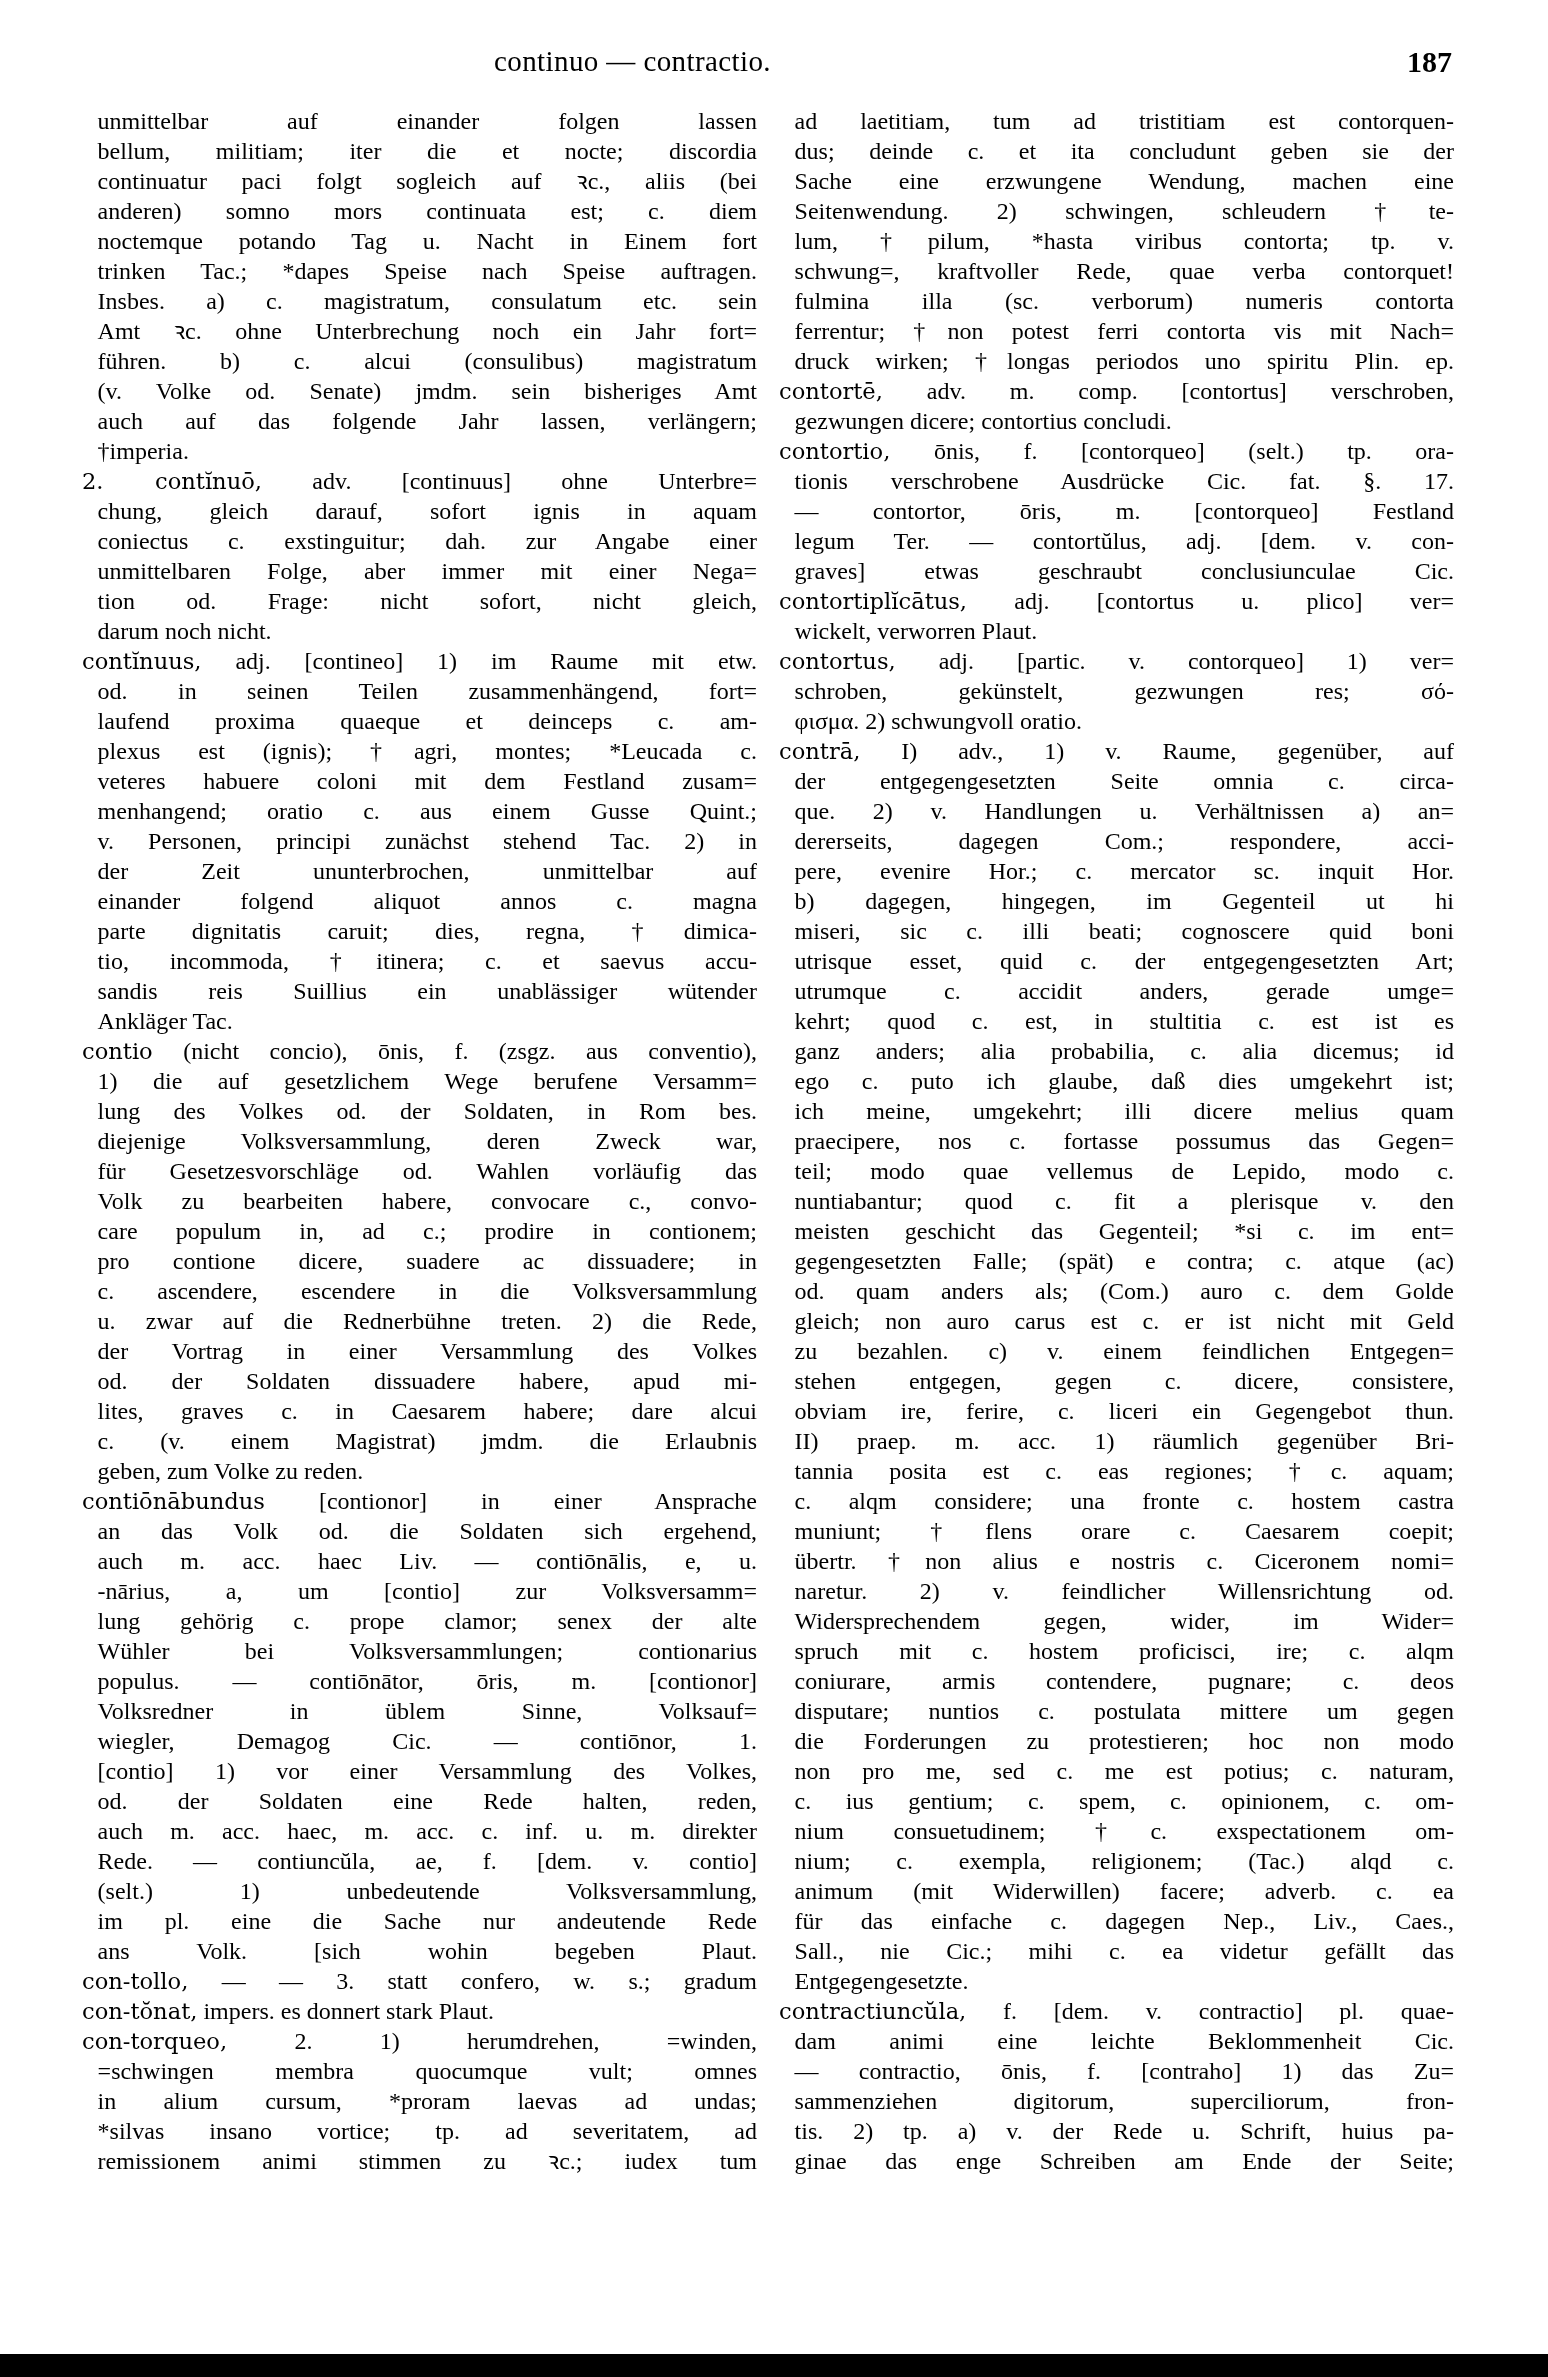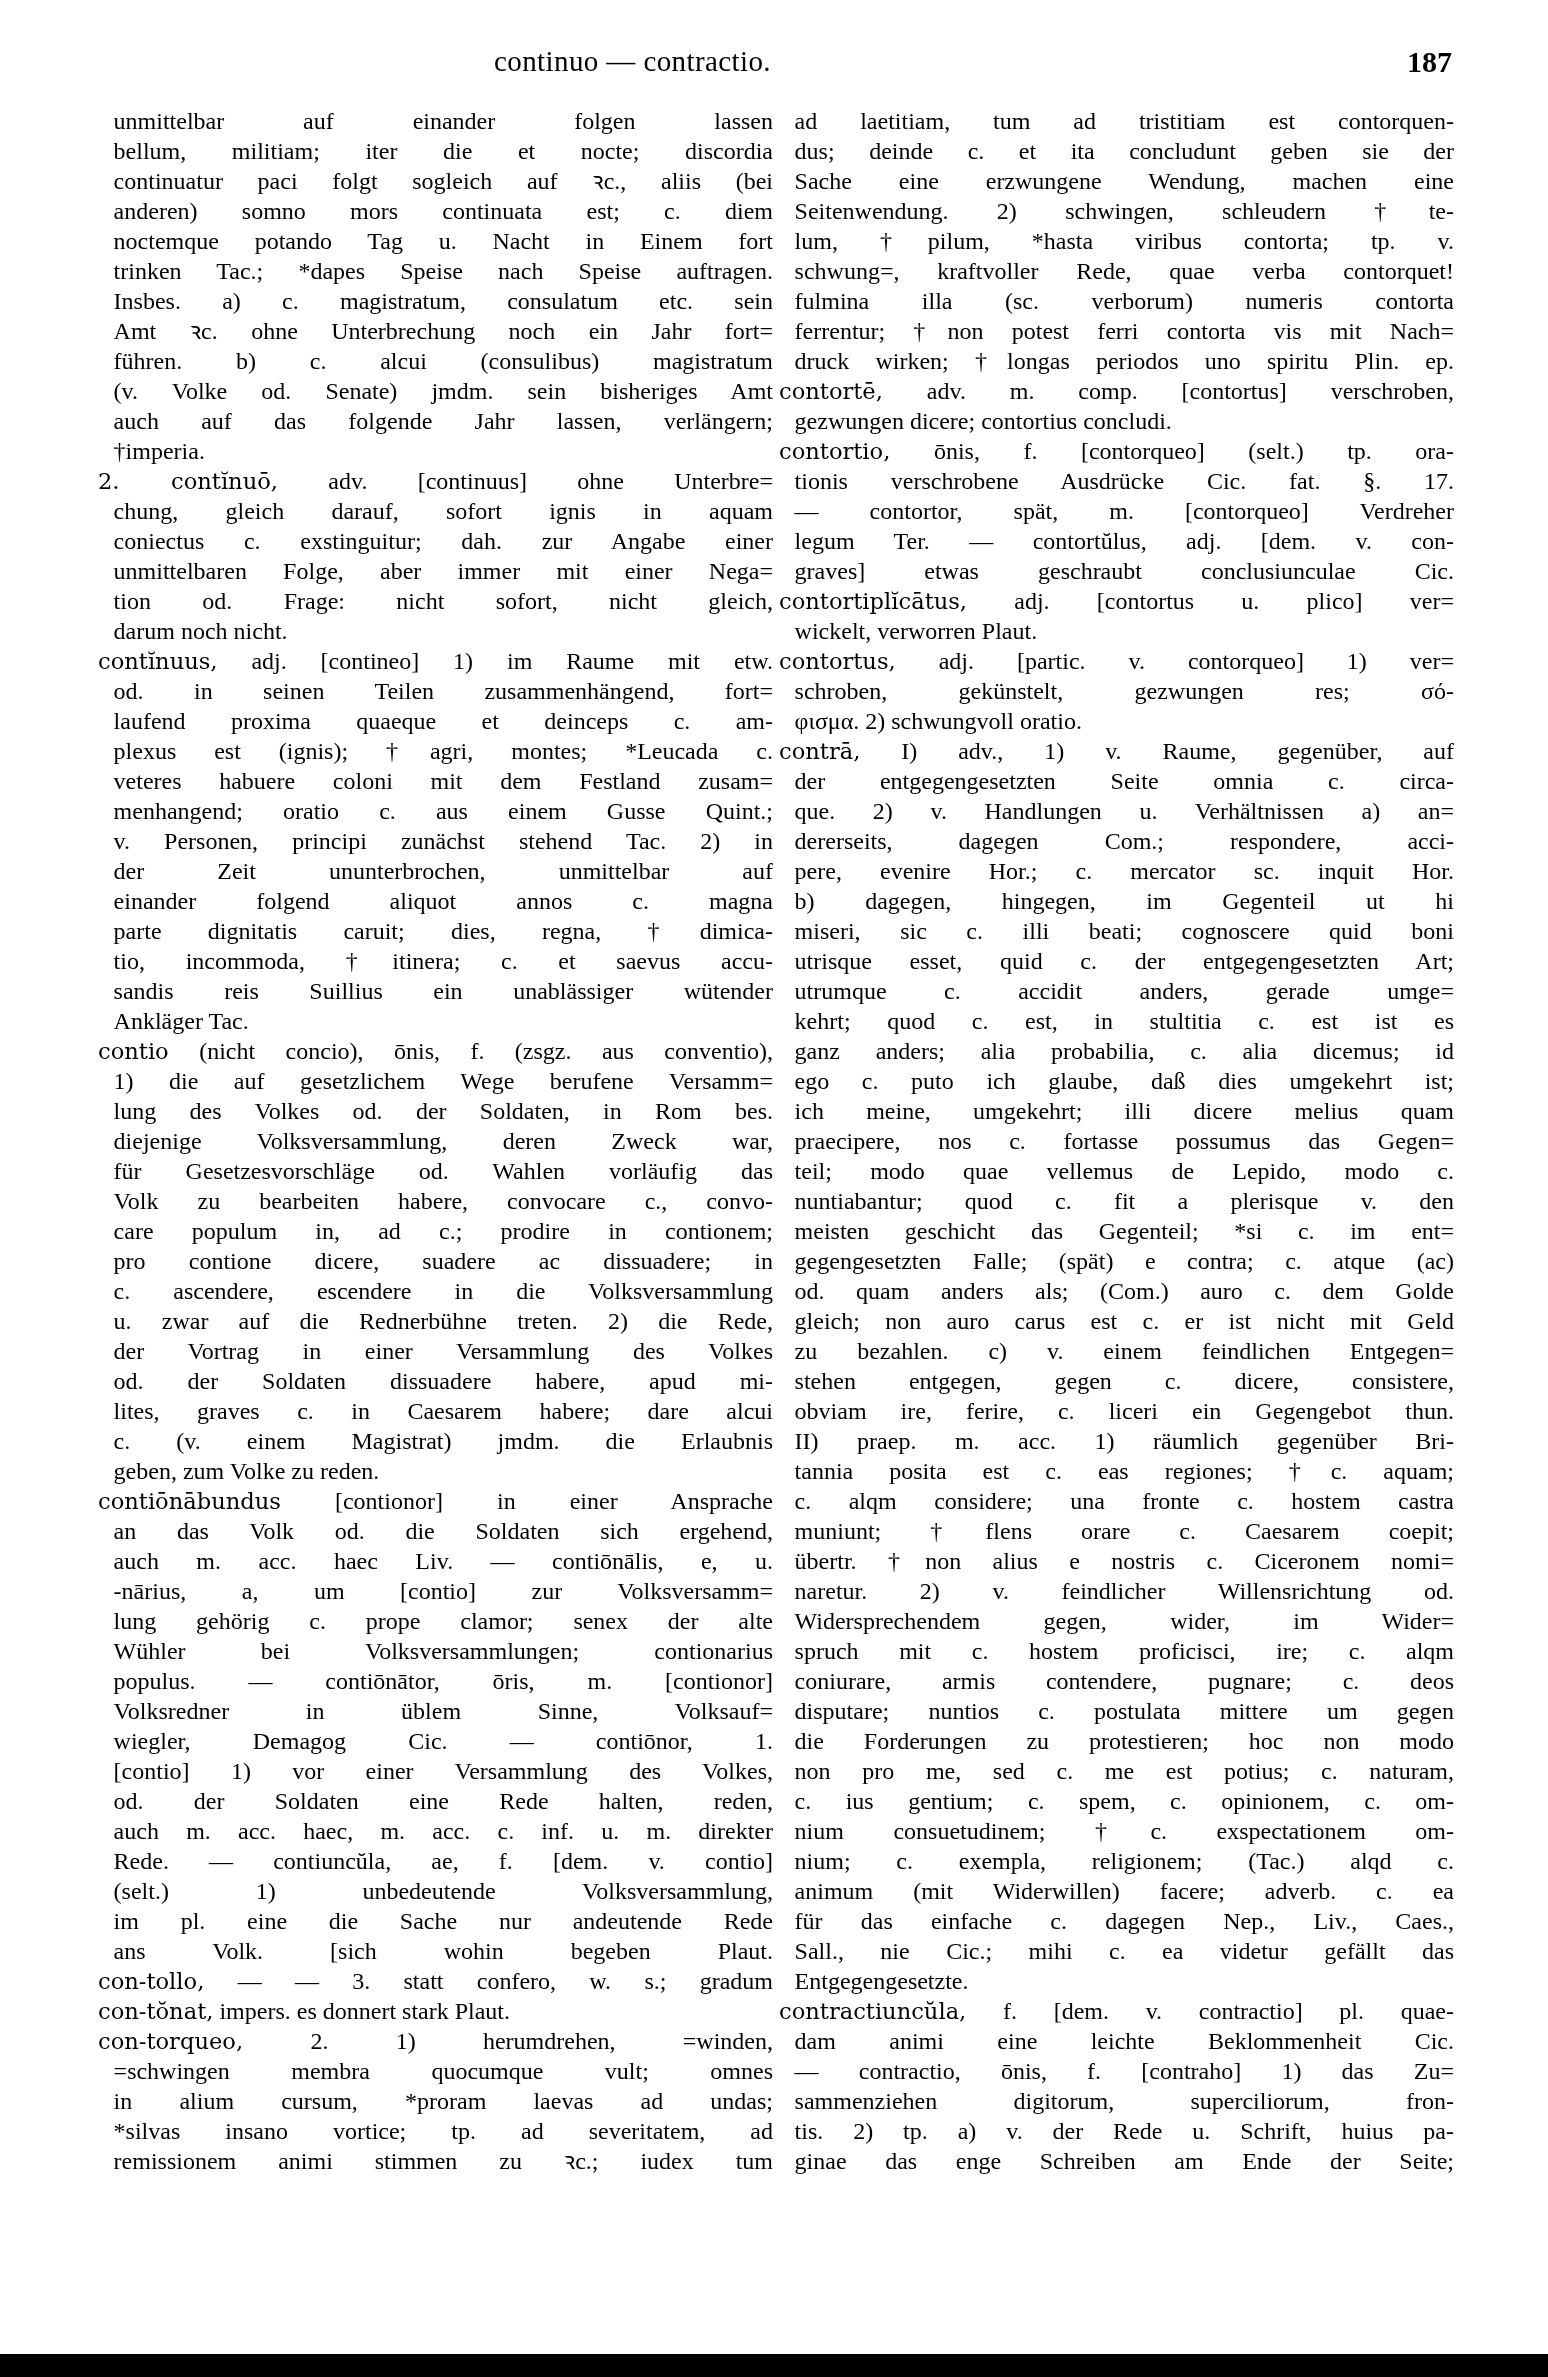--- a/index.html
+++ b/index.html
@@ -11,7 +11,7 @@
   .page-number { position:absolute; left:1407px; top:0; font-family:"Liberation Serif", serif;
          font-size:30px; font-weight:bold; }
   .column { position:absolute; top:106px; width:675px; }
-  .col-left { left:98px; }
+  .col-left { left:82px; }
   .col-right { left:779px; }
   .line { height:30px; line-height:30px; font-family:"Liberation Serif", serif;
           font-size:24px; white-space:nowrap; text-align:justify; text-align-last:justify;

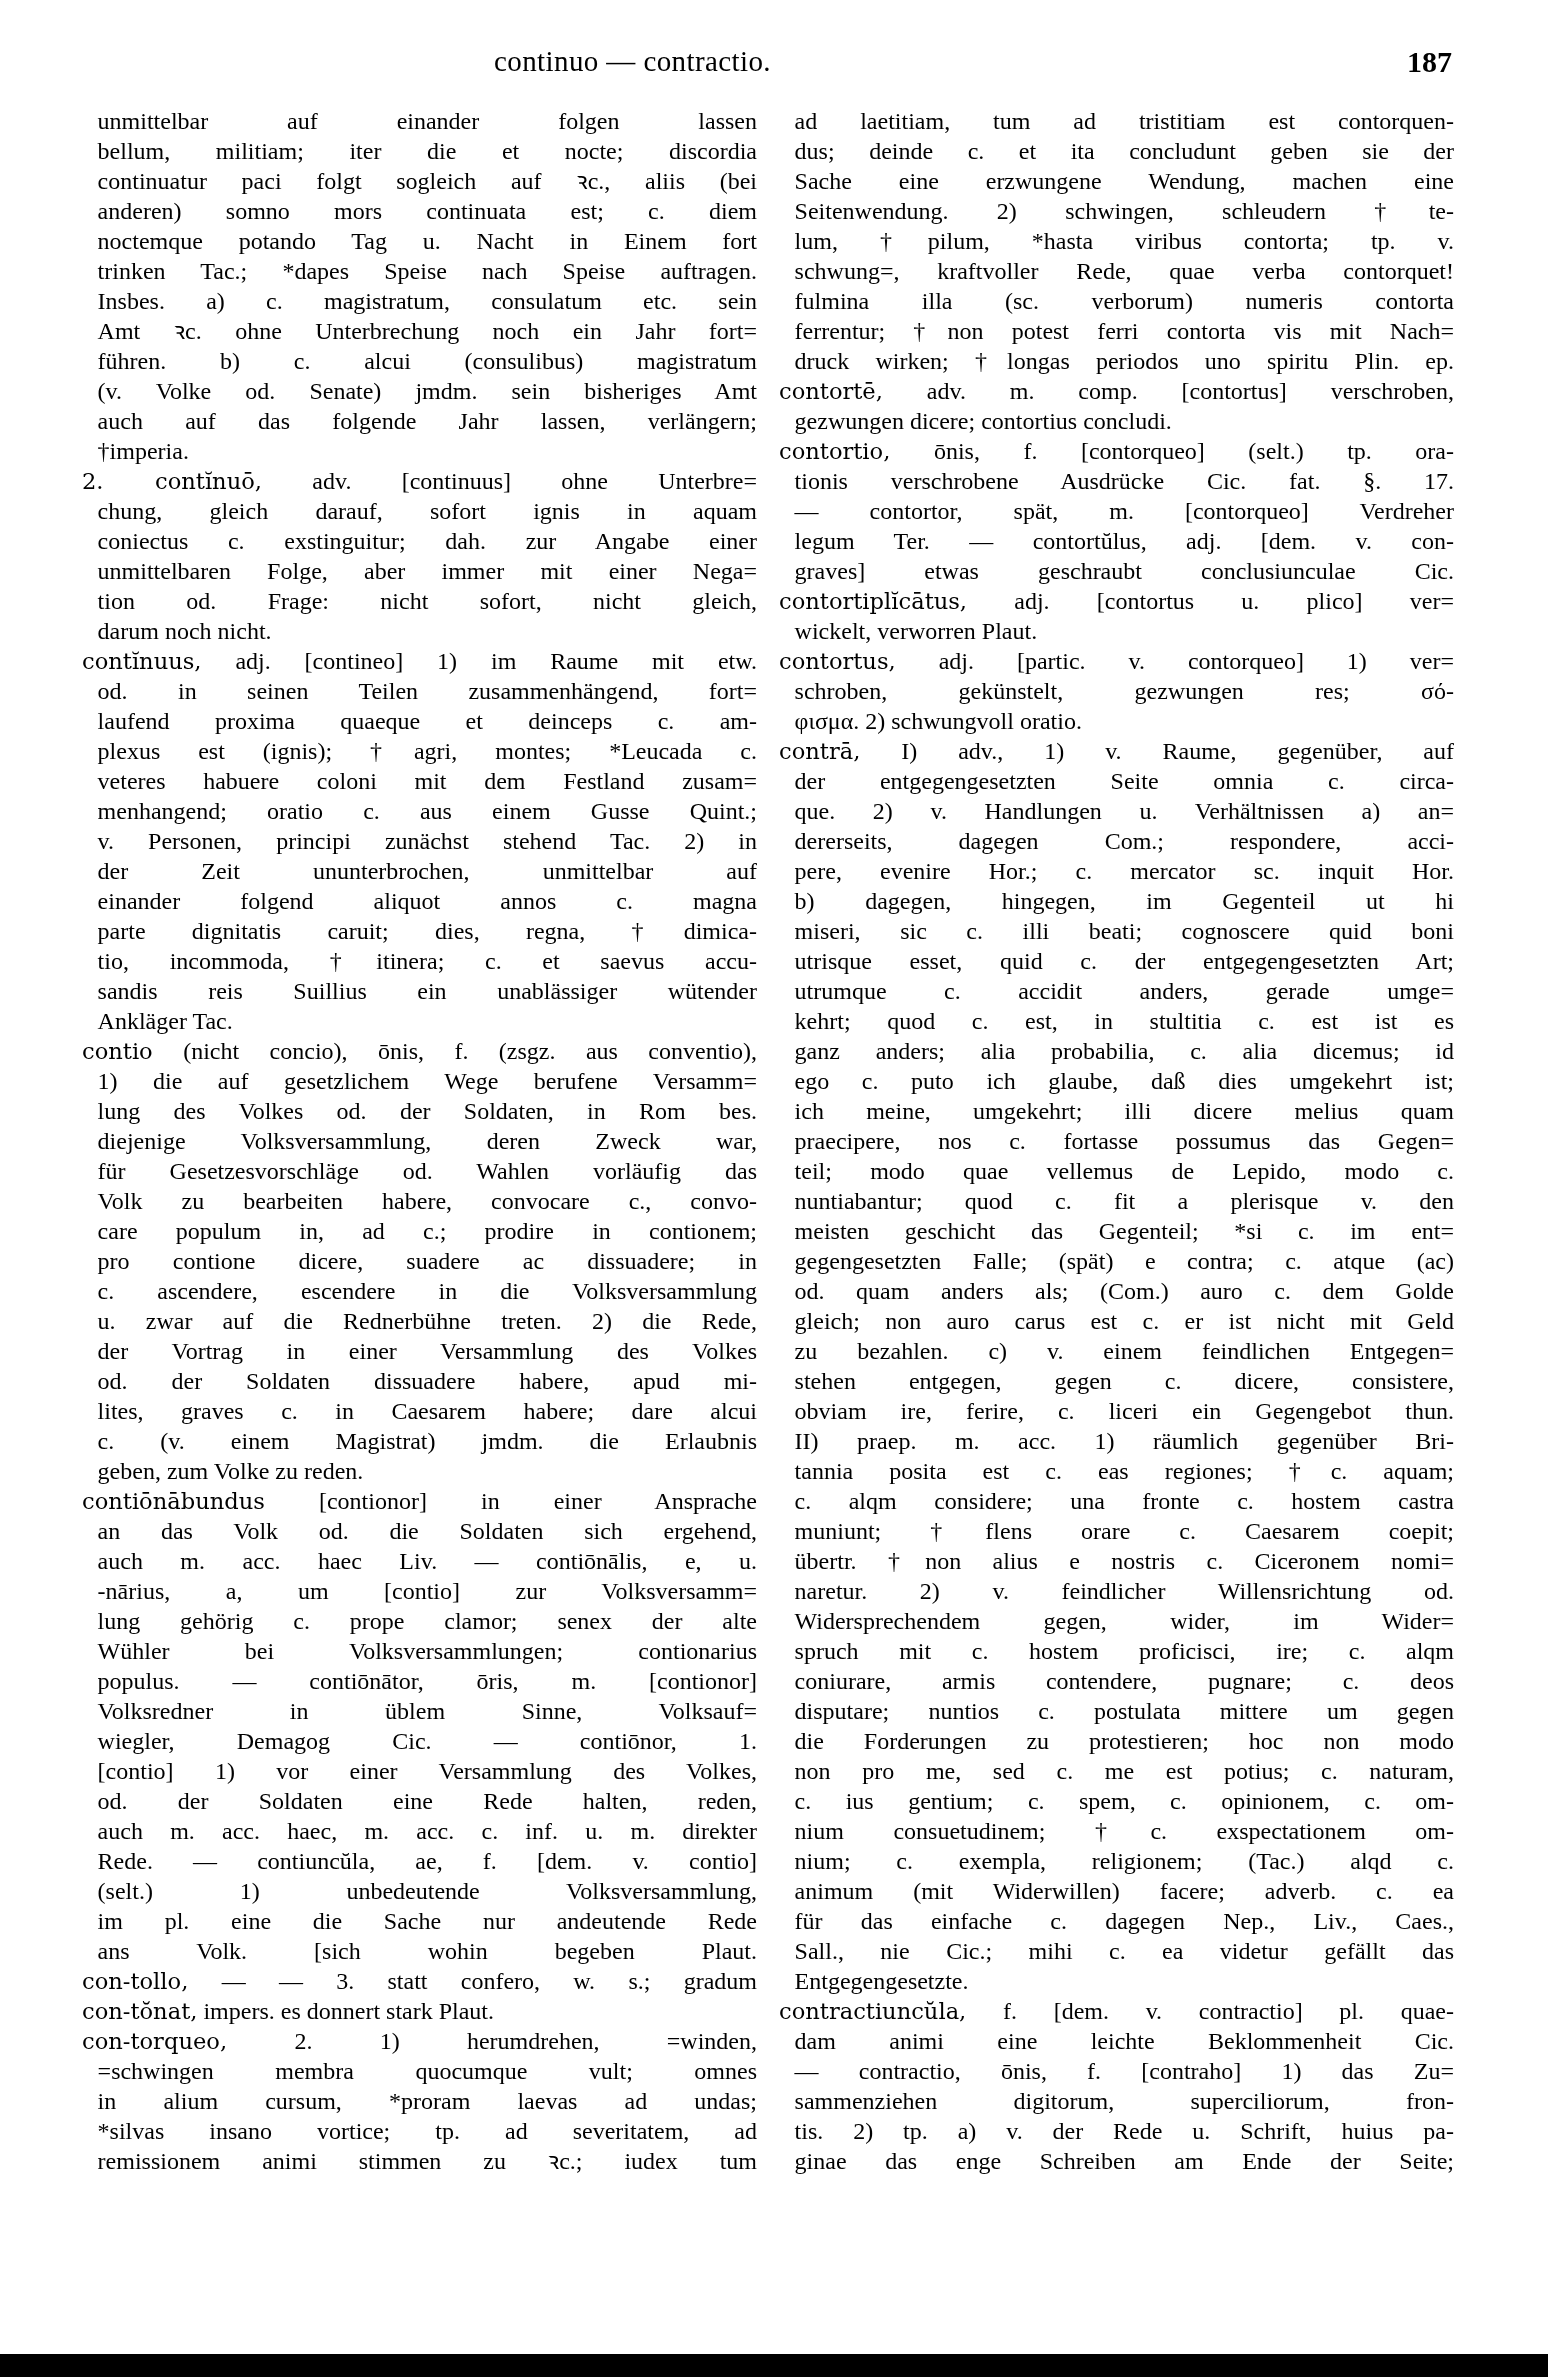--- a/index.html
+++ b/index.html
@@ -114,7 +114,7 @@
     <div class="line last"><span>gezwungen dicere; contortius concludi.</span></div>
     <div class="line entry"><span class="hw">contortio,</span><span> ōnis, f. [contorqueo] (selt.) tp. ora-</span></div>
     <div class="line"><span>tionis verschrobene Ausdrücke Cic. fat. §. 17.</span></div>
-    <div class="line"><span>— contortor, spät, m. [contorqueo] Verdreher</span></div>
+    <div class="line"><span>— contortor, ōris, m. [contorqueo] Festland</span></div>
     <div class="line"><span>legum Ter. — contortŭlus, adj. [dem. v. con-</span></div>
     <div class="line"><span>graves] etwas geschraubt conclusiunculae Cic.</span></div>
     <div class="line entry"><span class="hw">contortiplĭcātus,</span><span> adj. [contortus u. plico] ver=</span></div>

